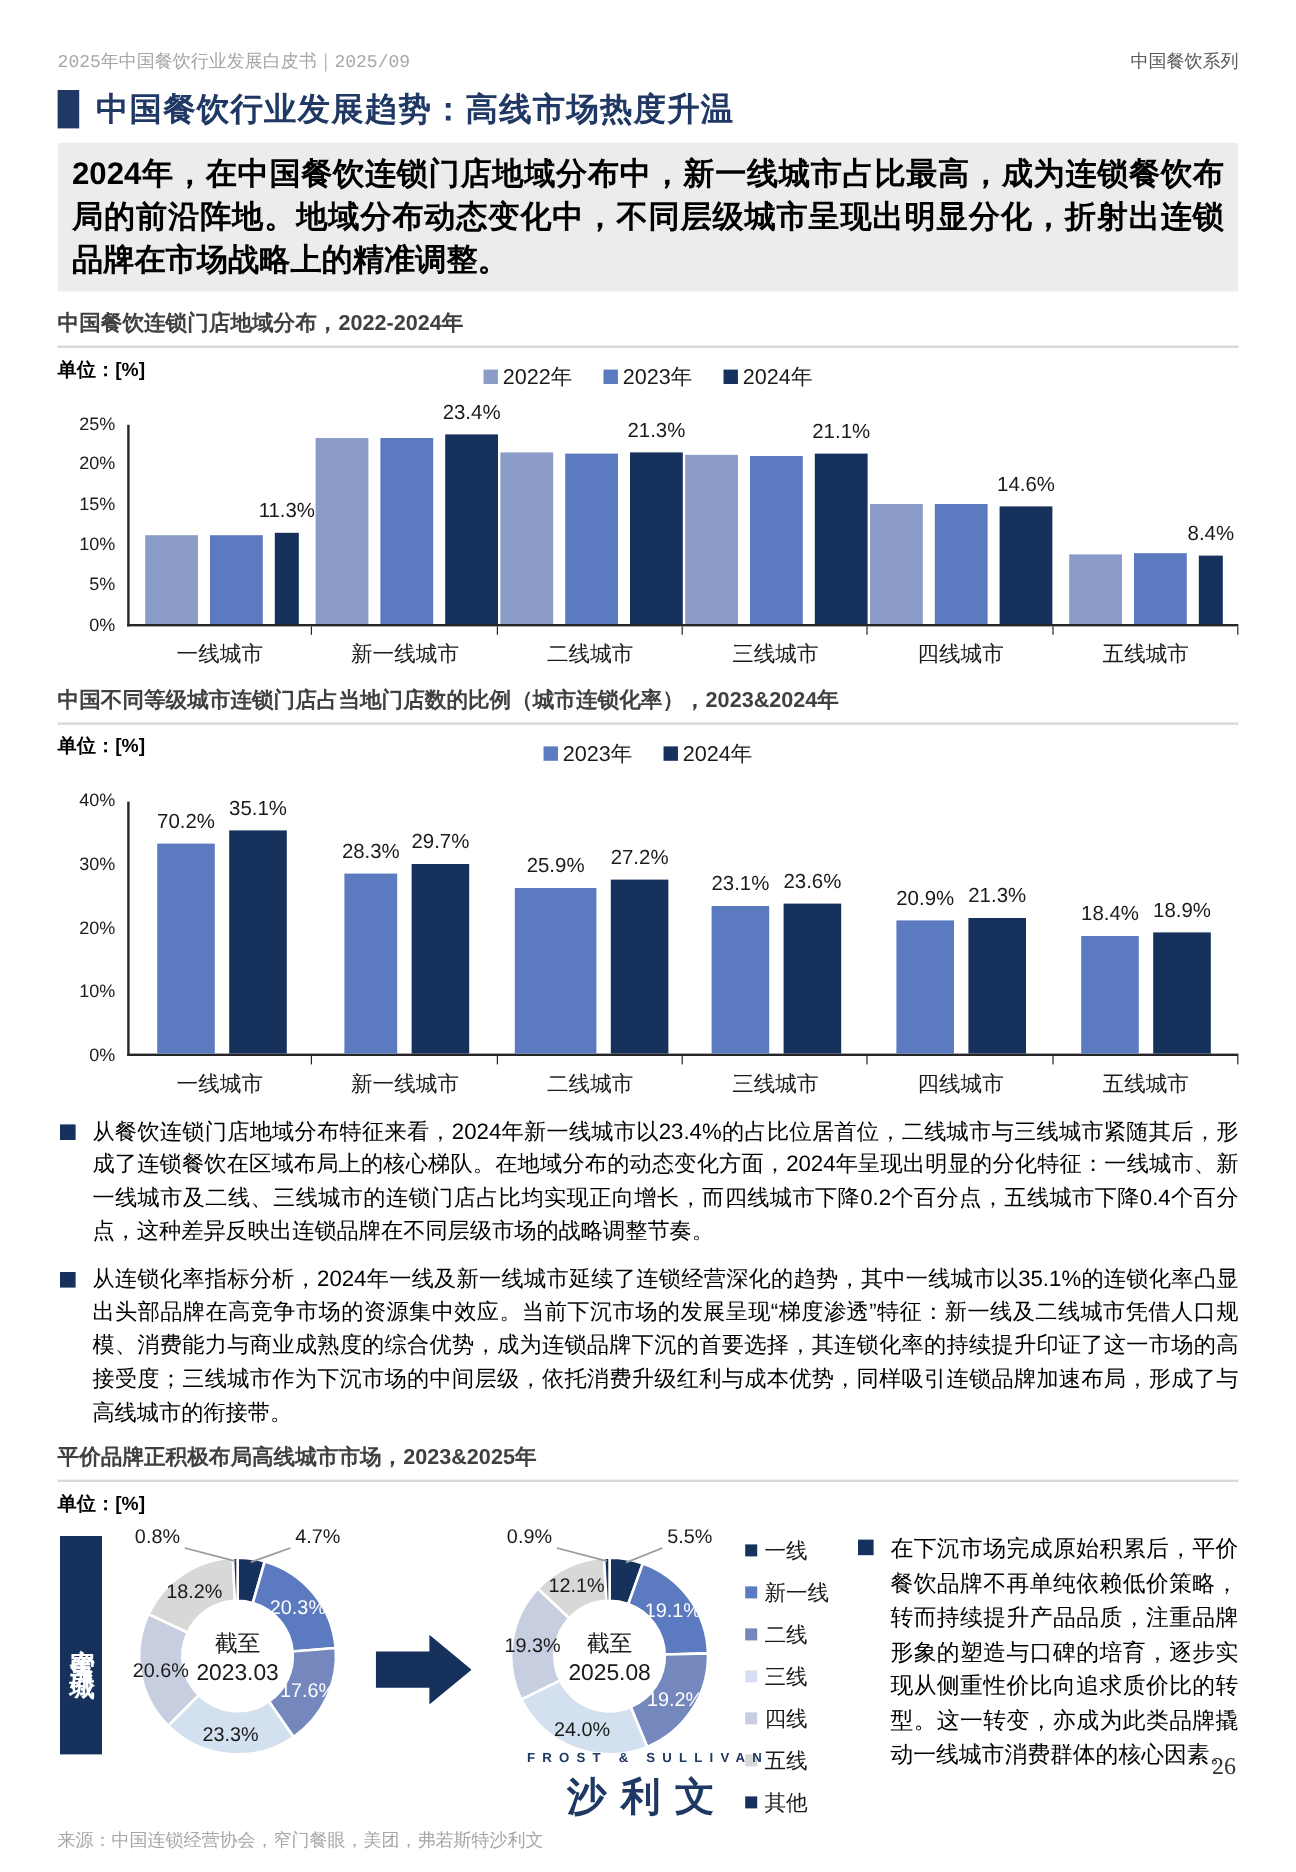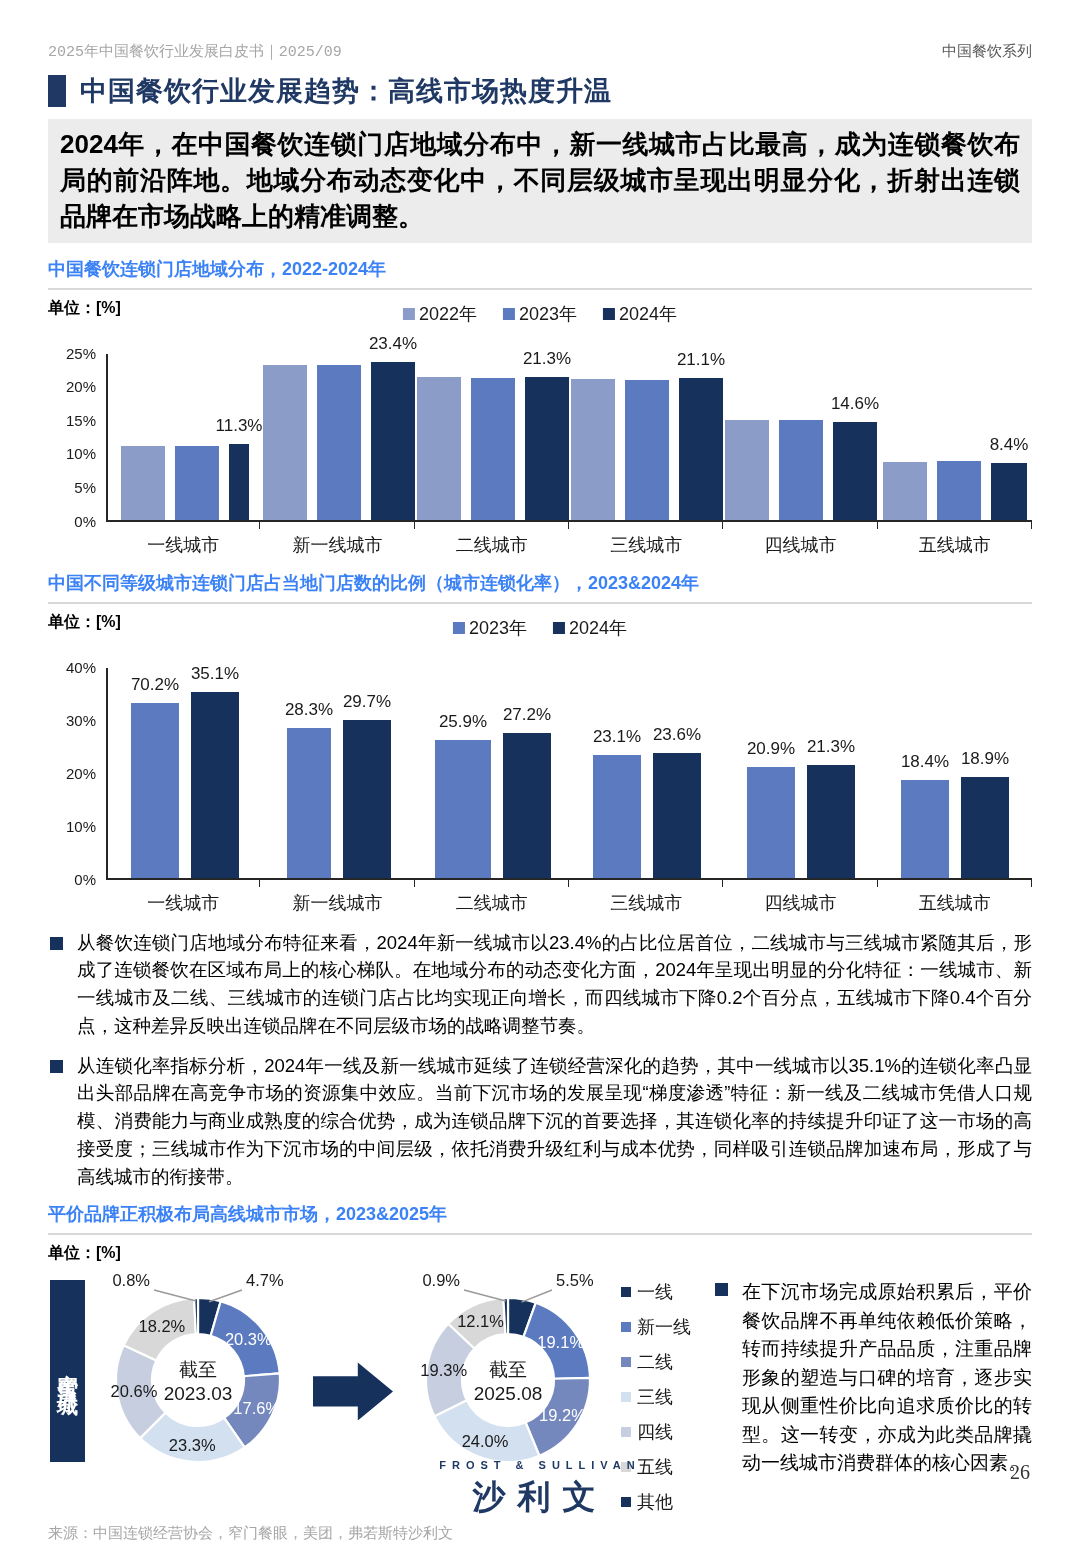--- a/index.html
+++ b/index.html
@@ -24,7 +24,7 @@
   }
   
   .section { margin-top:14px; }
-  .sec-title { font-size:18px; font-weight:bold; color:#3b82f6; padding-bottom:7px; border-bottom:2px solid #d9d9d9; }
+  .sec-title { font-size:18px; font-weight:bold; color:#404040; padding-bottom:7px; border-bottom:2px solid #d9d9d9; }
   .unit-row { position:relative; margin-top:8px; height:30px; }
   .unit { font-size:16px; font-weight:bold; color:#000; }
   .legend { position:absolute; left:50%; transform:translateX(-50%); top:4px; display:flex; gap:26px; white-space:nowrap; }

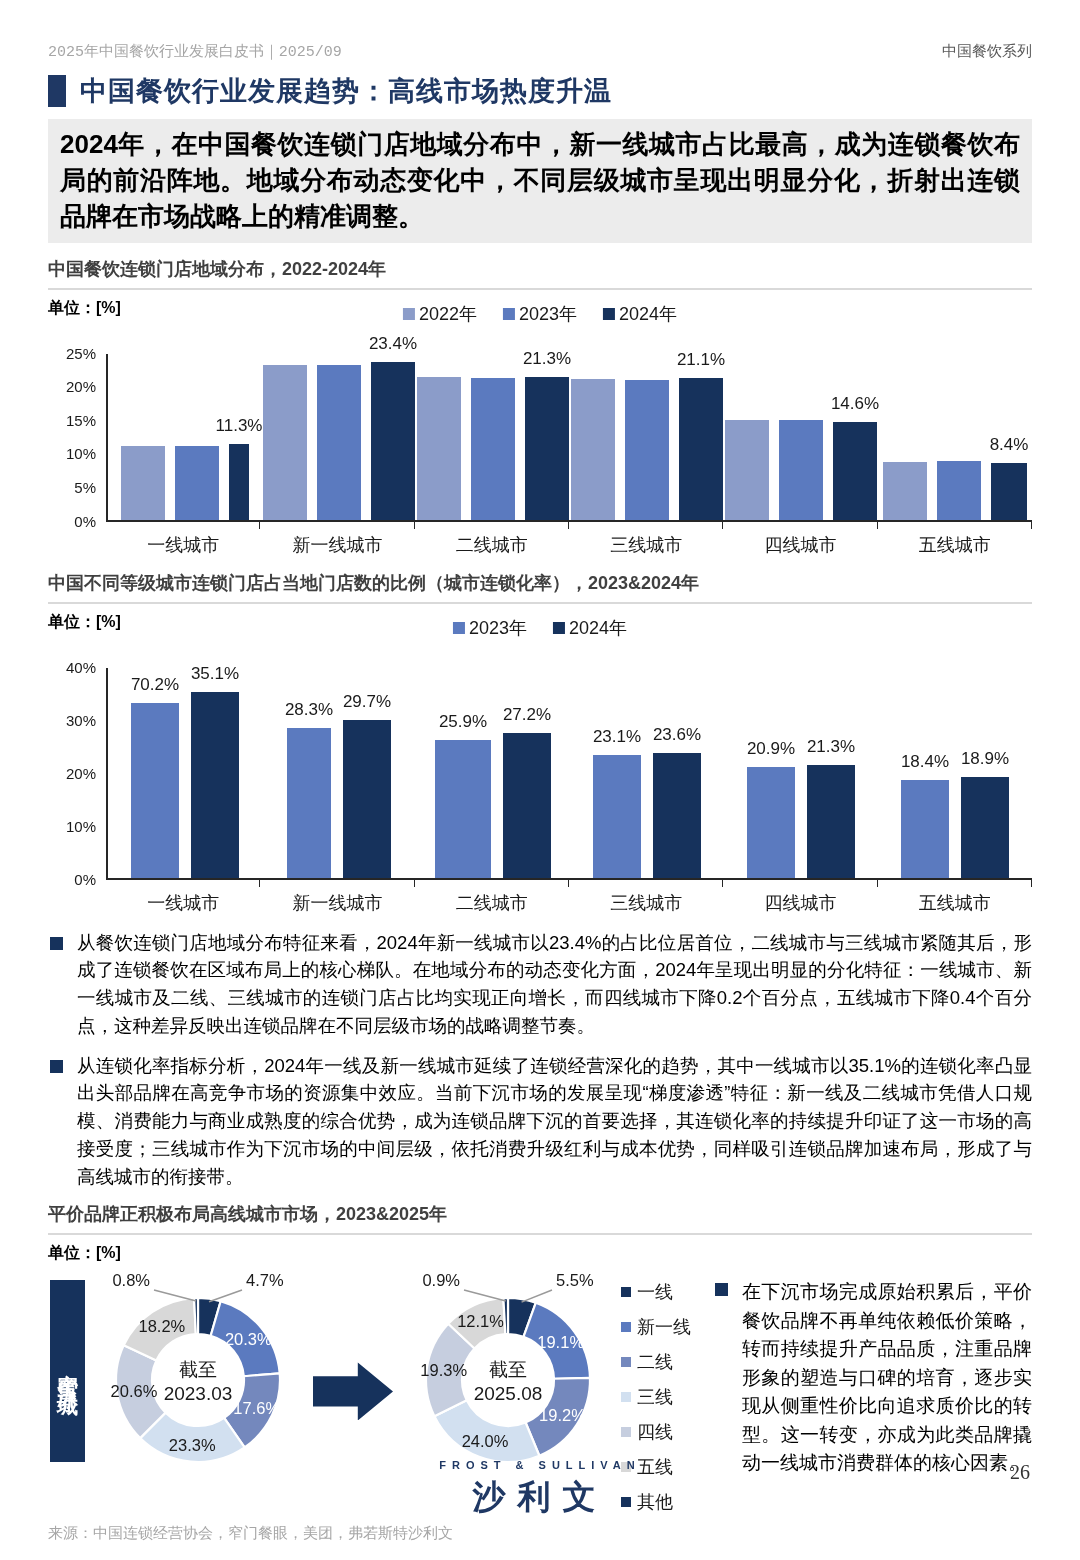--- a/index.html
+++ b/index.html
@@ -160,7 +160,7 @@
             <div class="group" style="gap: 10px;">
               <div class="bar" style="width: 44px; height: 57.792px; background: rgb(139, 156, 201);"></div>
               <div class="bar" style="width: 44px; height: 59.136px; background: rgb(91, 122, 191);"></div>
-              <div class="bar" style="width: 36px; height: 56.448px; background: rgb(22, 50, 92);">
+              <div class="bar" style="width: 20px; height: 56.448px; background: rgb(22, 50, 92);">
                 <span class="value">8.4%</span>
               </div>
             </div>

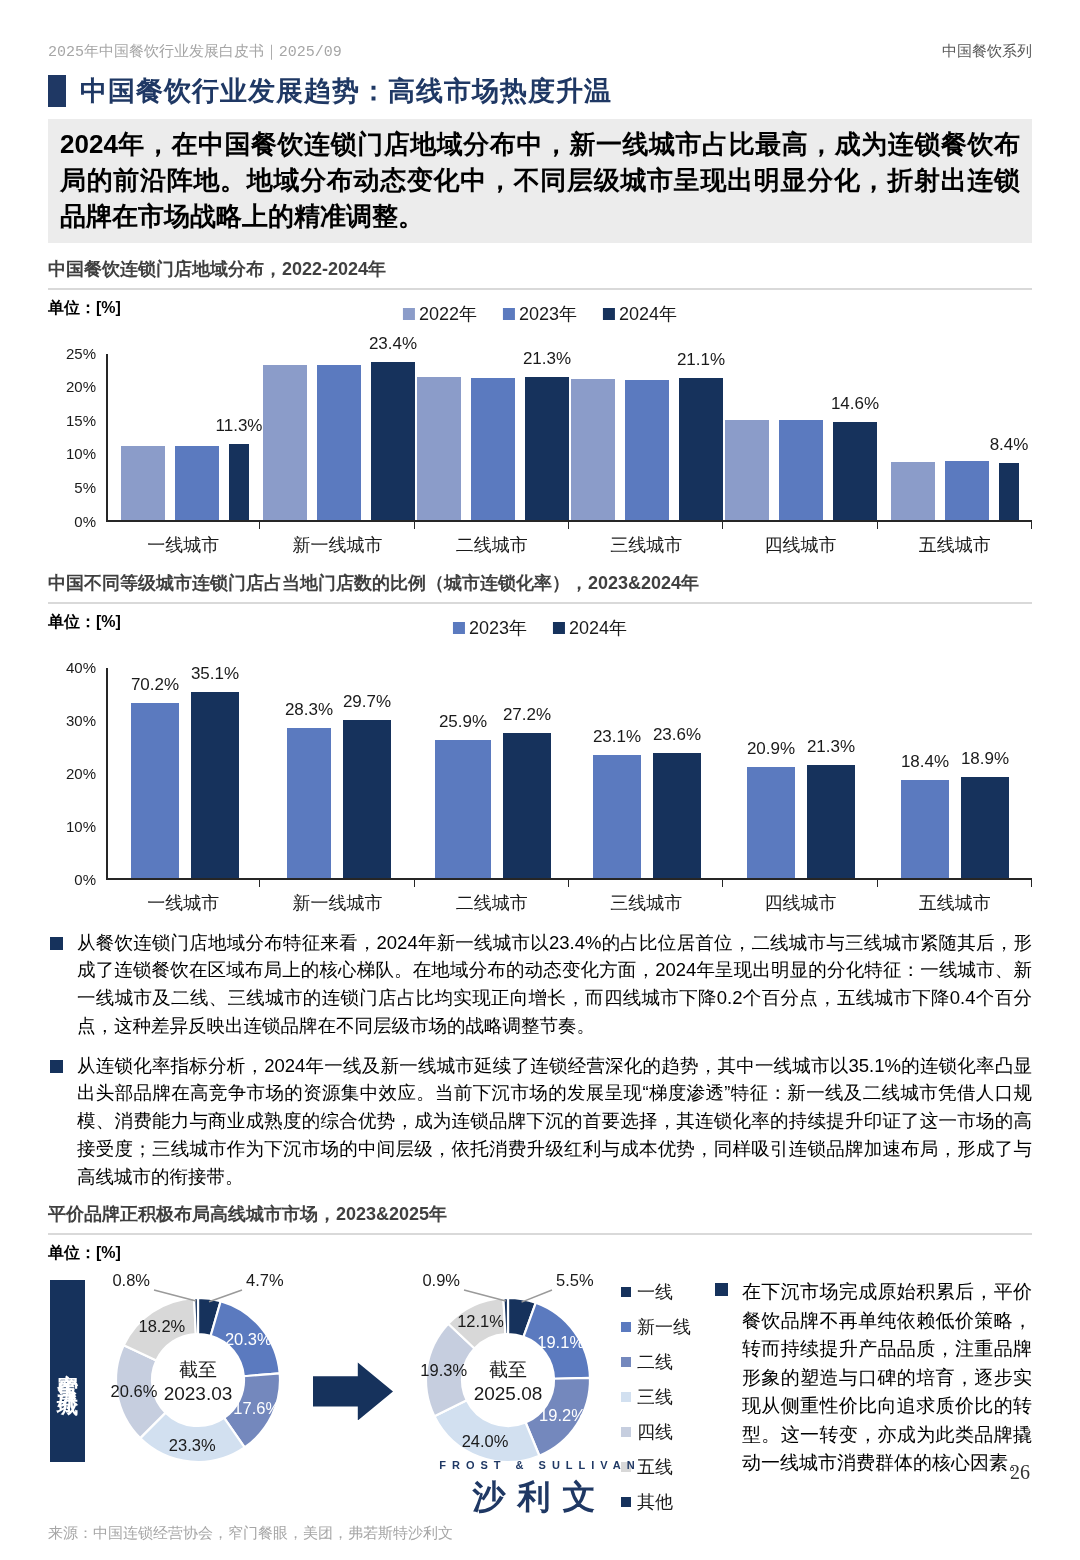--- a/index.html
+++ b/index.html
@@ -227,7 +227,7 @@
               </div>
             </div>
             <div class="group" style="gap: 12px;">
-              <div class="bar" style="width: 56px; height: 137.27px; background: rgb(91, 122, 191);">
+              <div class="bar" style="width: 68px; height: 137.27px; background: rgb(91, 122, 191);">
                 <span class="value">25.9%</span>
               </div>
               <div class="bar" style="width: 48px; height: 144.16px; background: rgb(22, 50, 92);">

